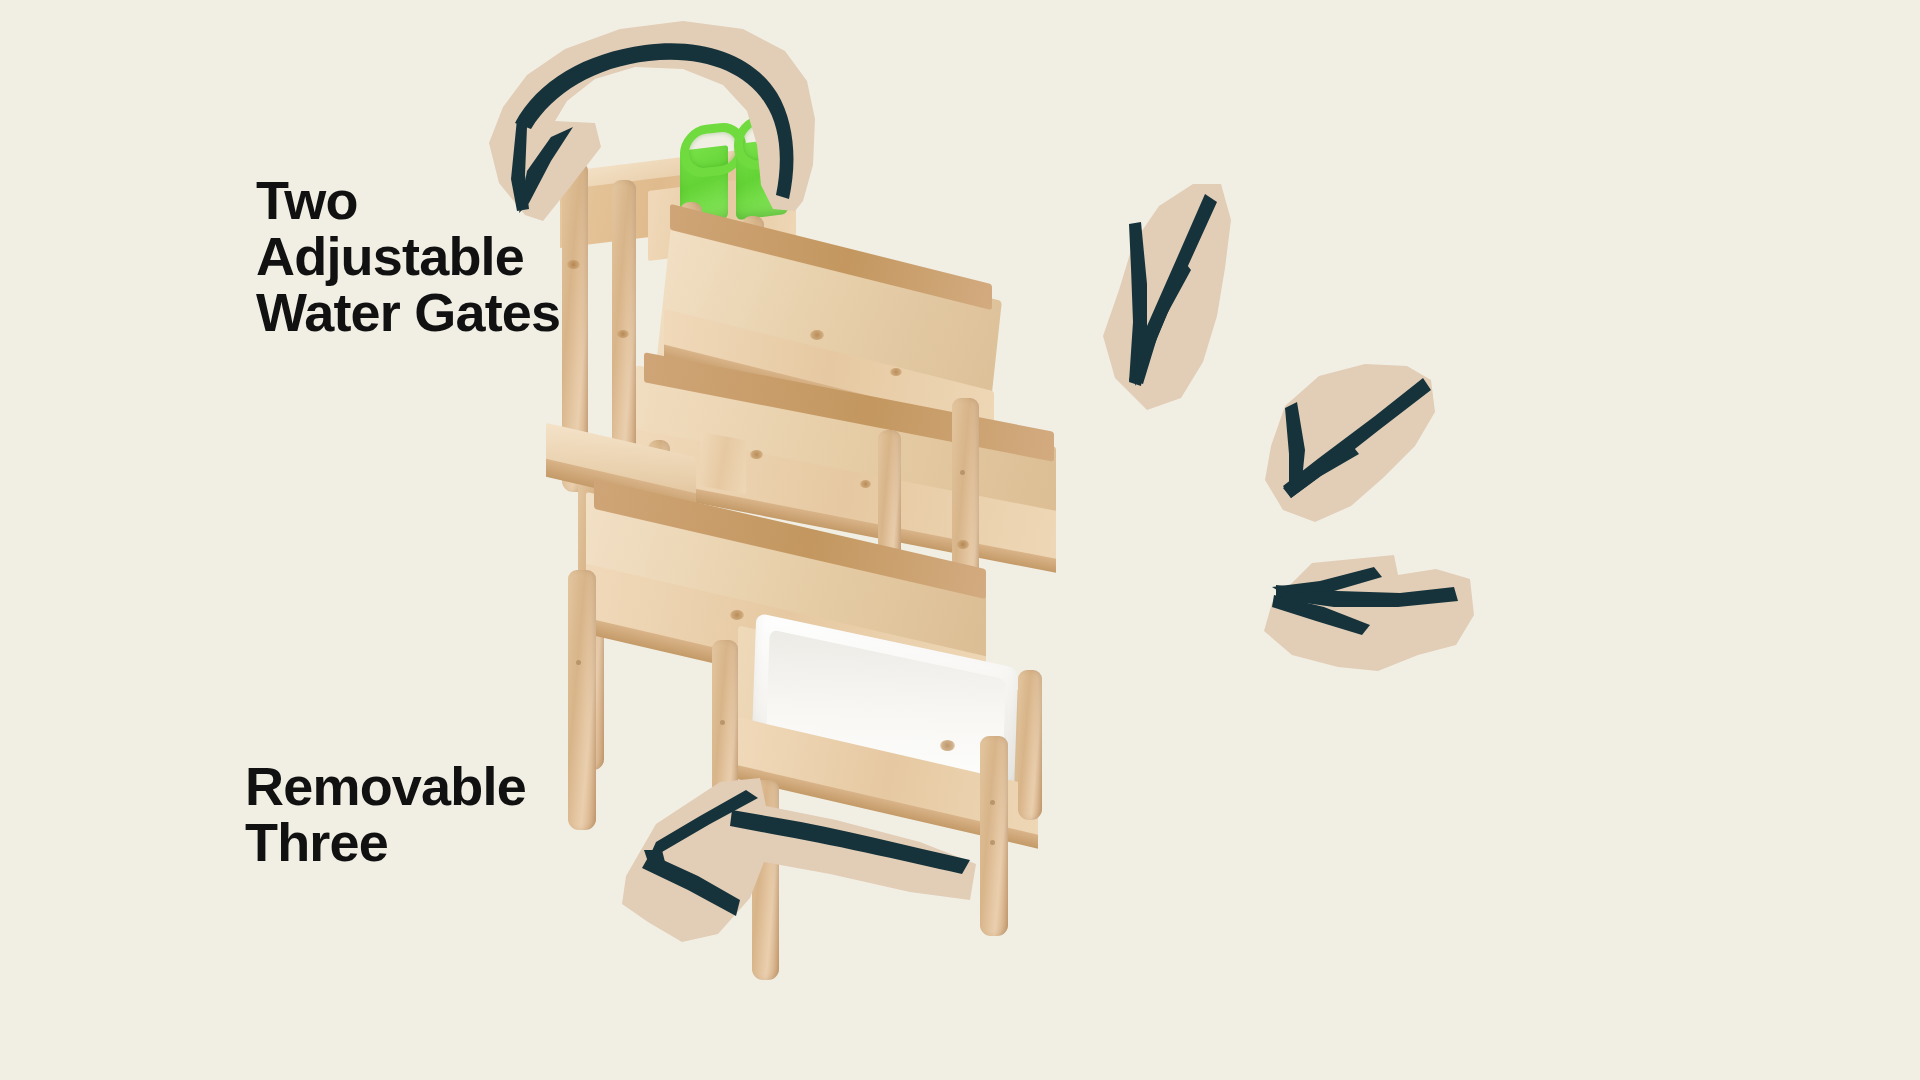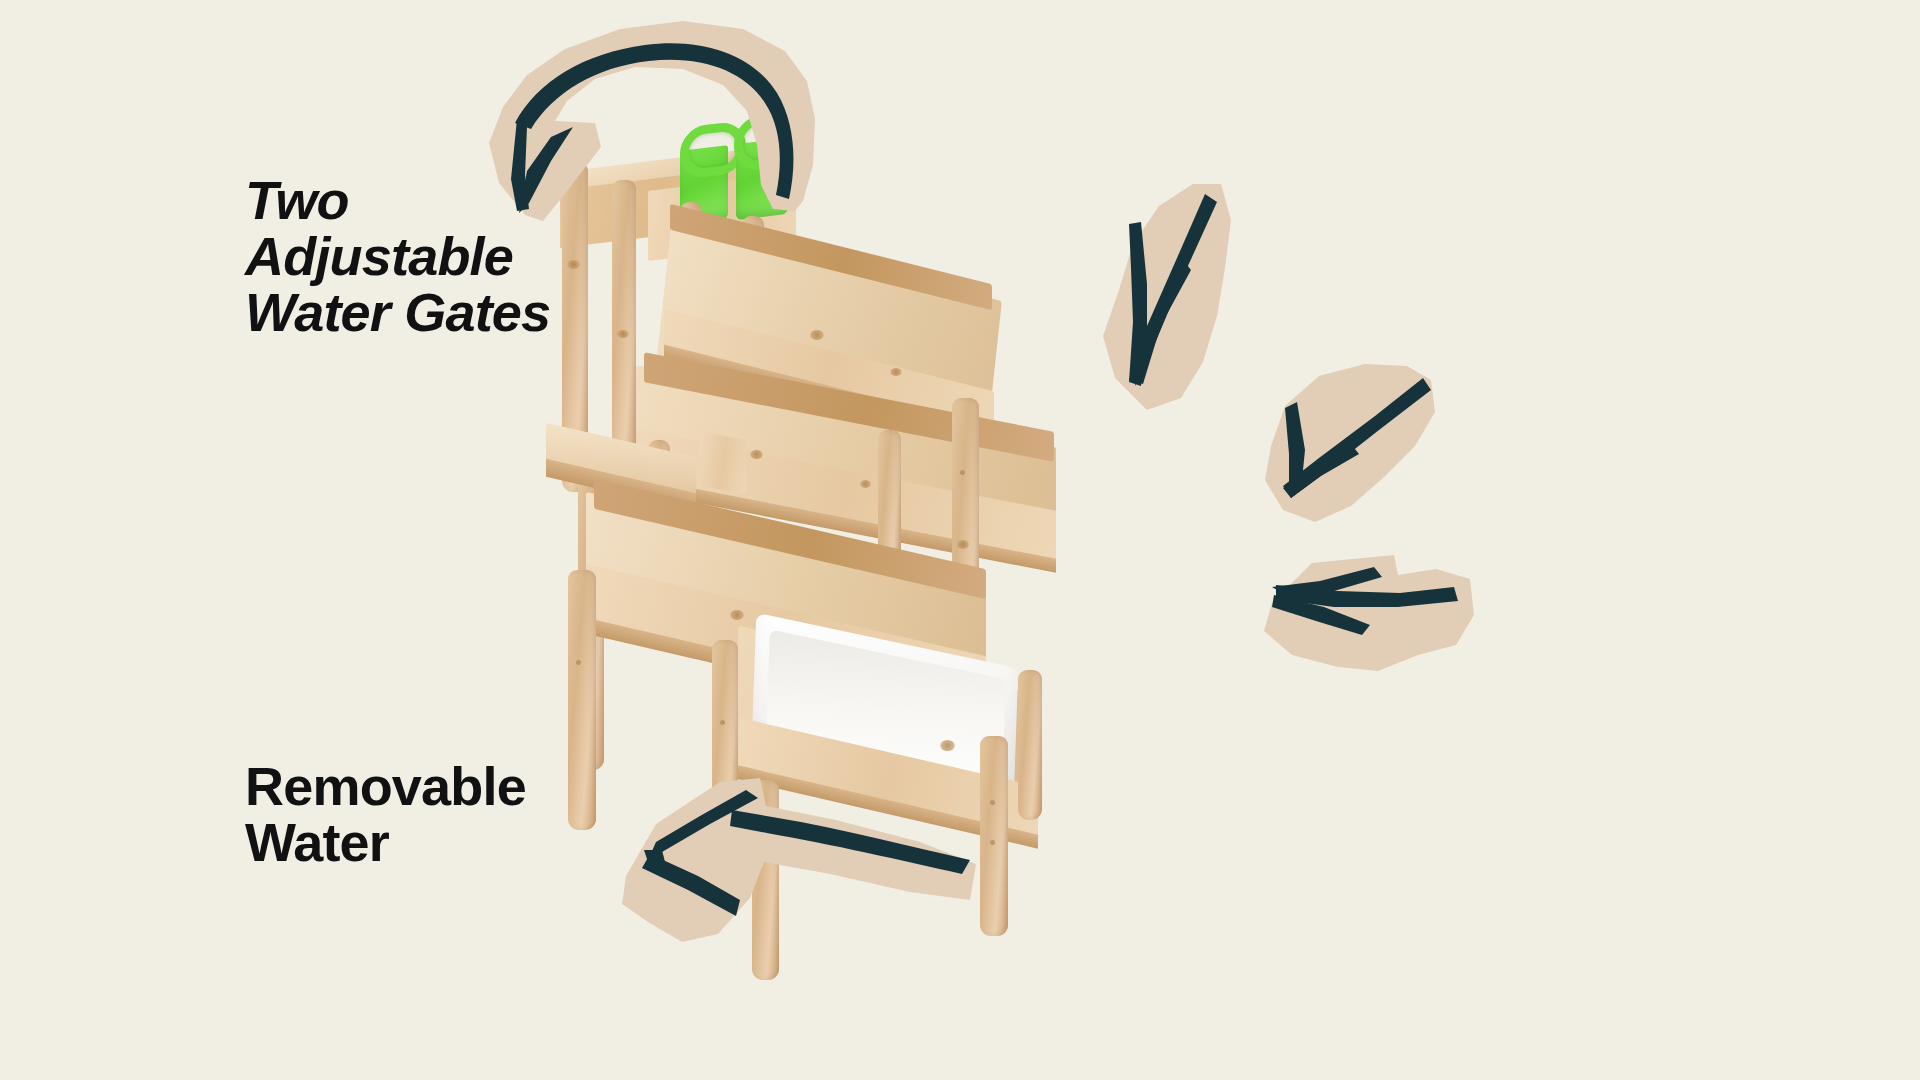--- a/index.html
+++ b/index.html
@@ -29,7 +29,7 @@
     white-space: pre-line;
     z-index: 40;
   }
-  #label-gates   { left: 245px; top: 172px; font-style: italic; }
+  #label-gates   { left: 256px; top: 172px; }
   #label-flow    { left: 1462px; top: 172px; }
   #label-tray    { left: 245px; top: 758px; }
 

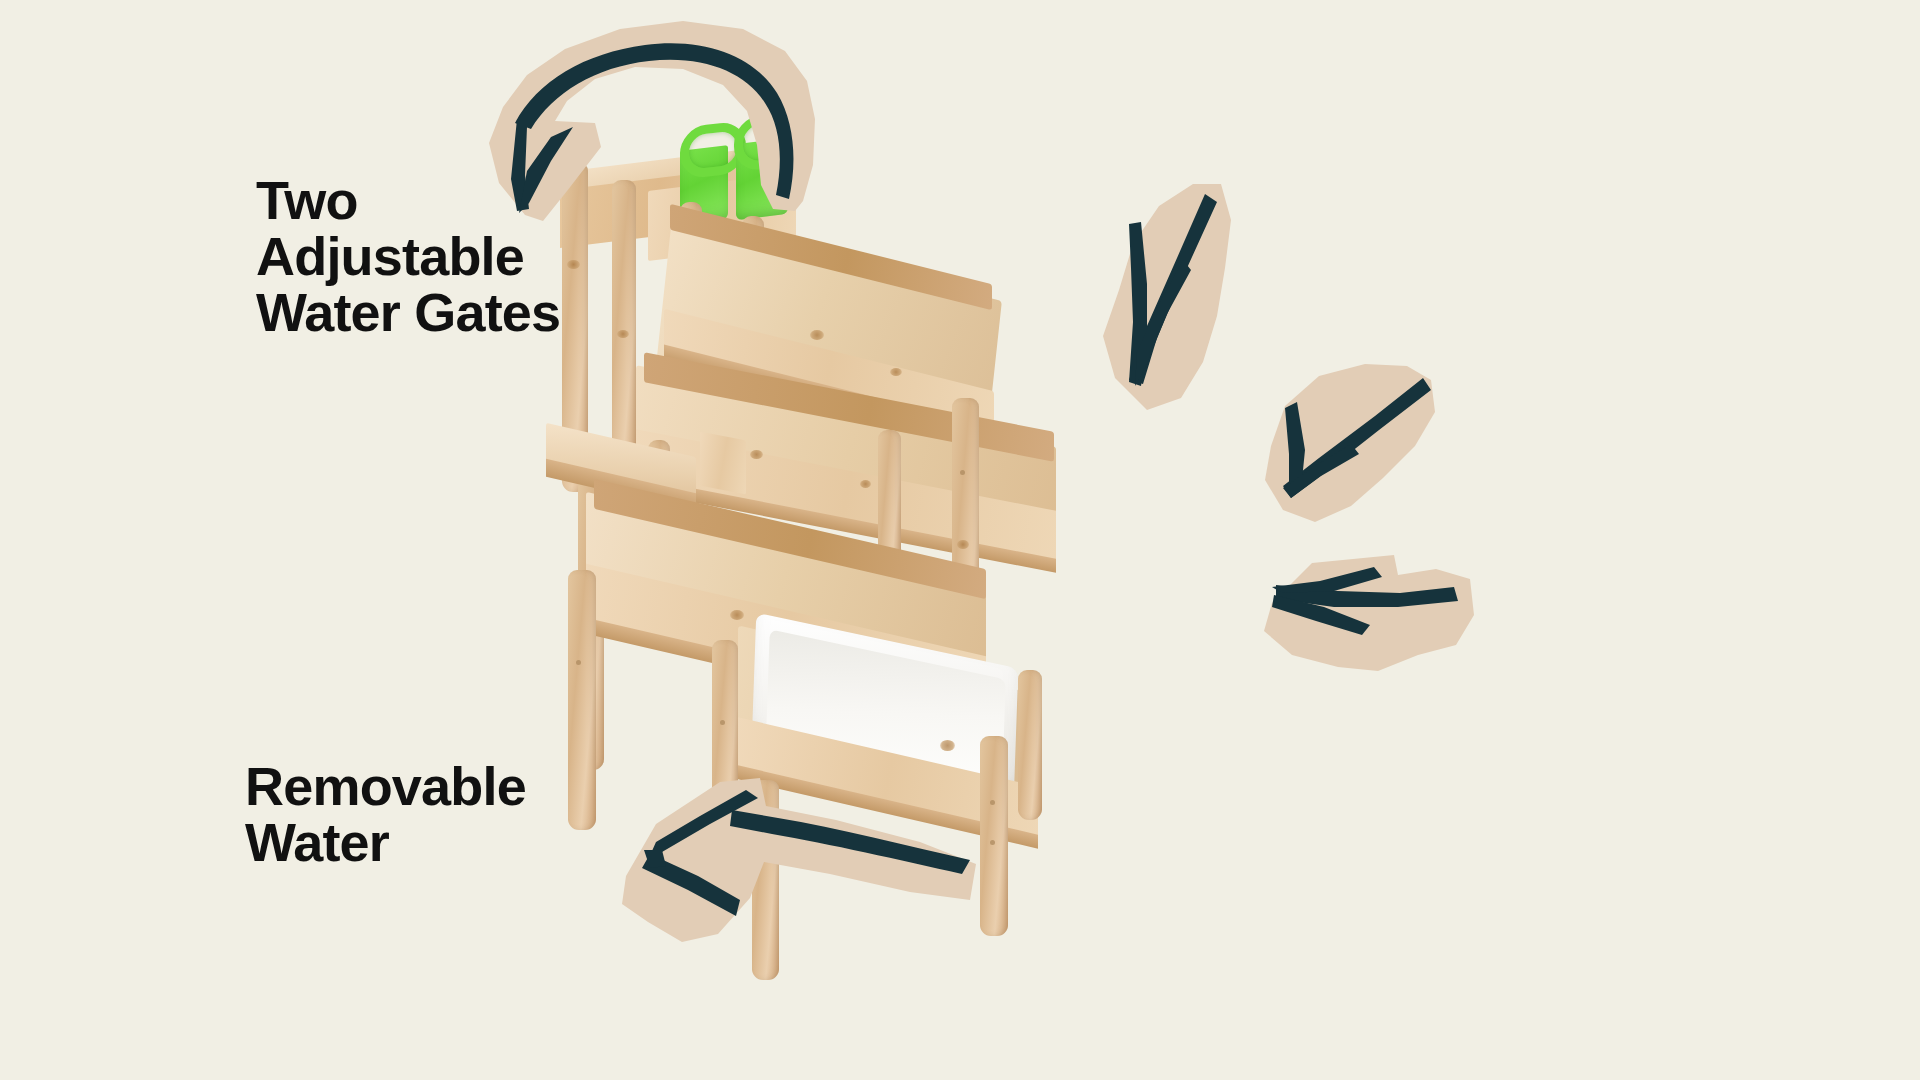--- a/index.html
+++ b/index.html
@@ -286,7 +286,7 @@
 
 
   <div class="callout" id="label-tray">Removable
-Water</div>
+Three</div>
 
 </div>
 

